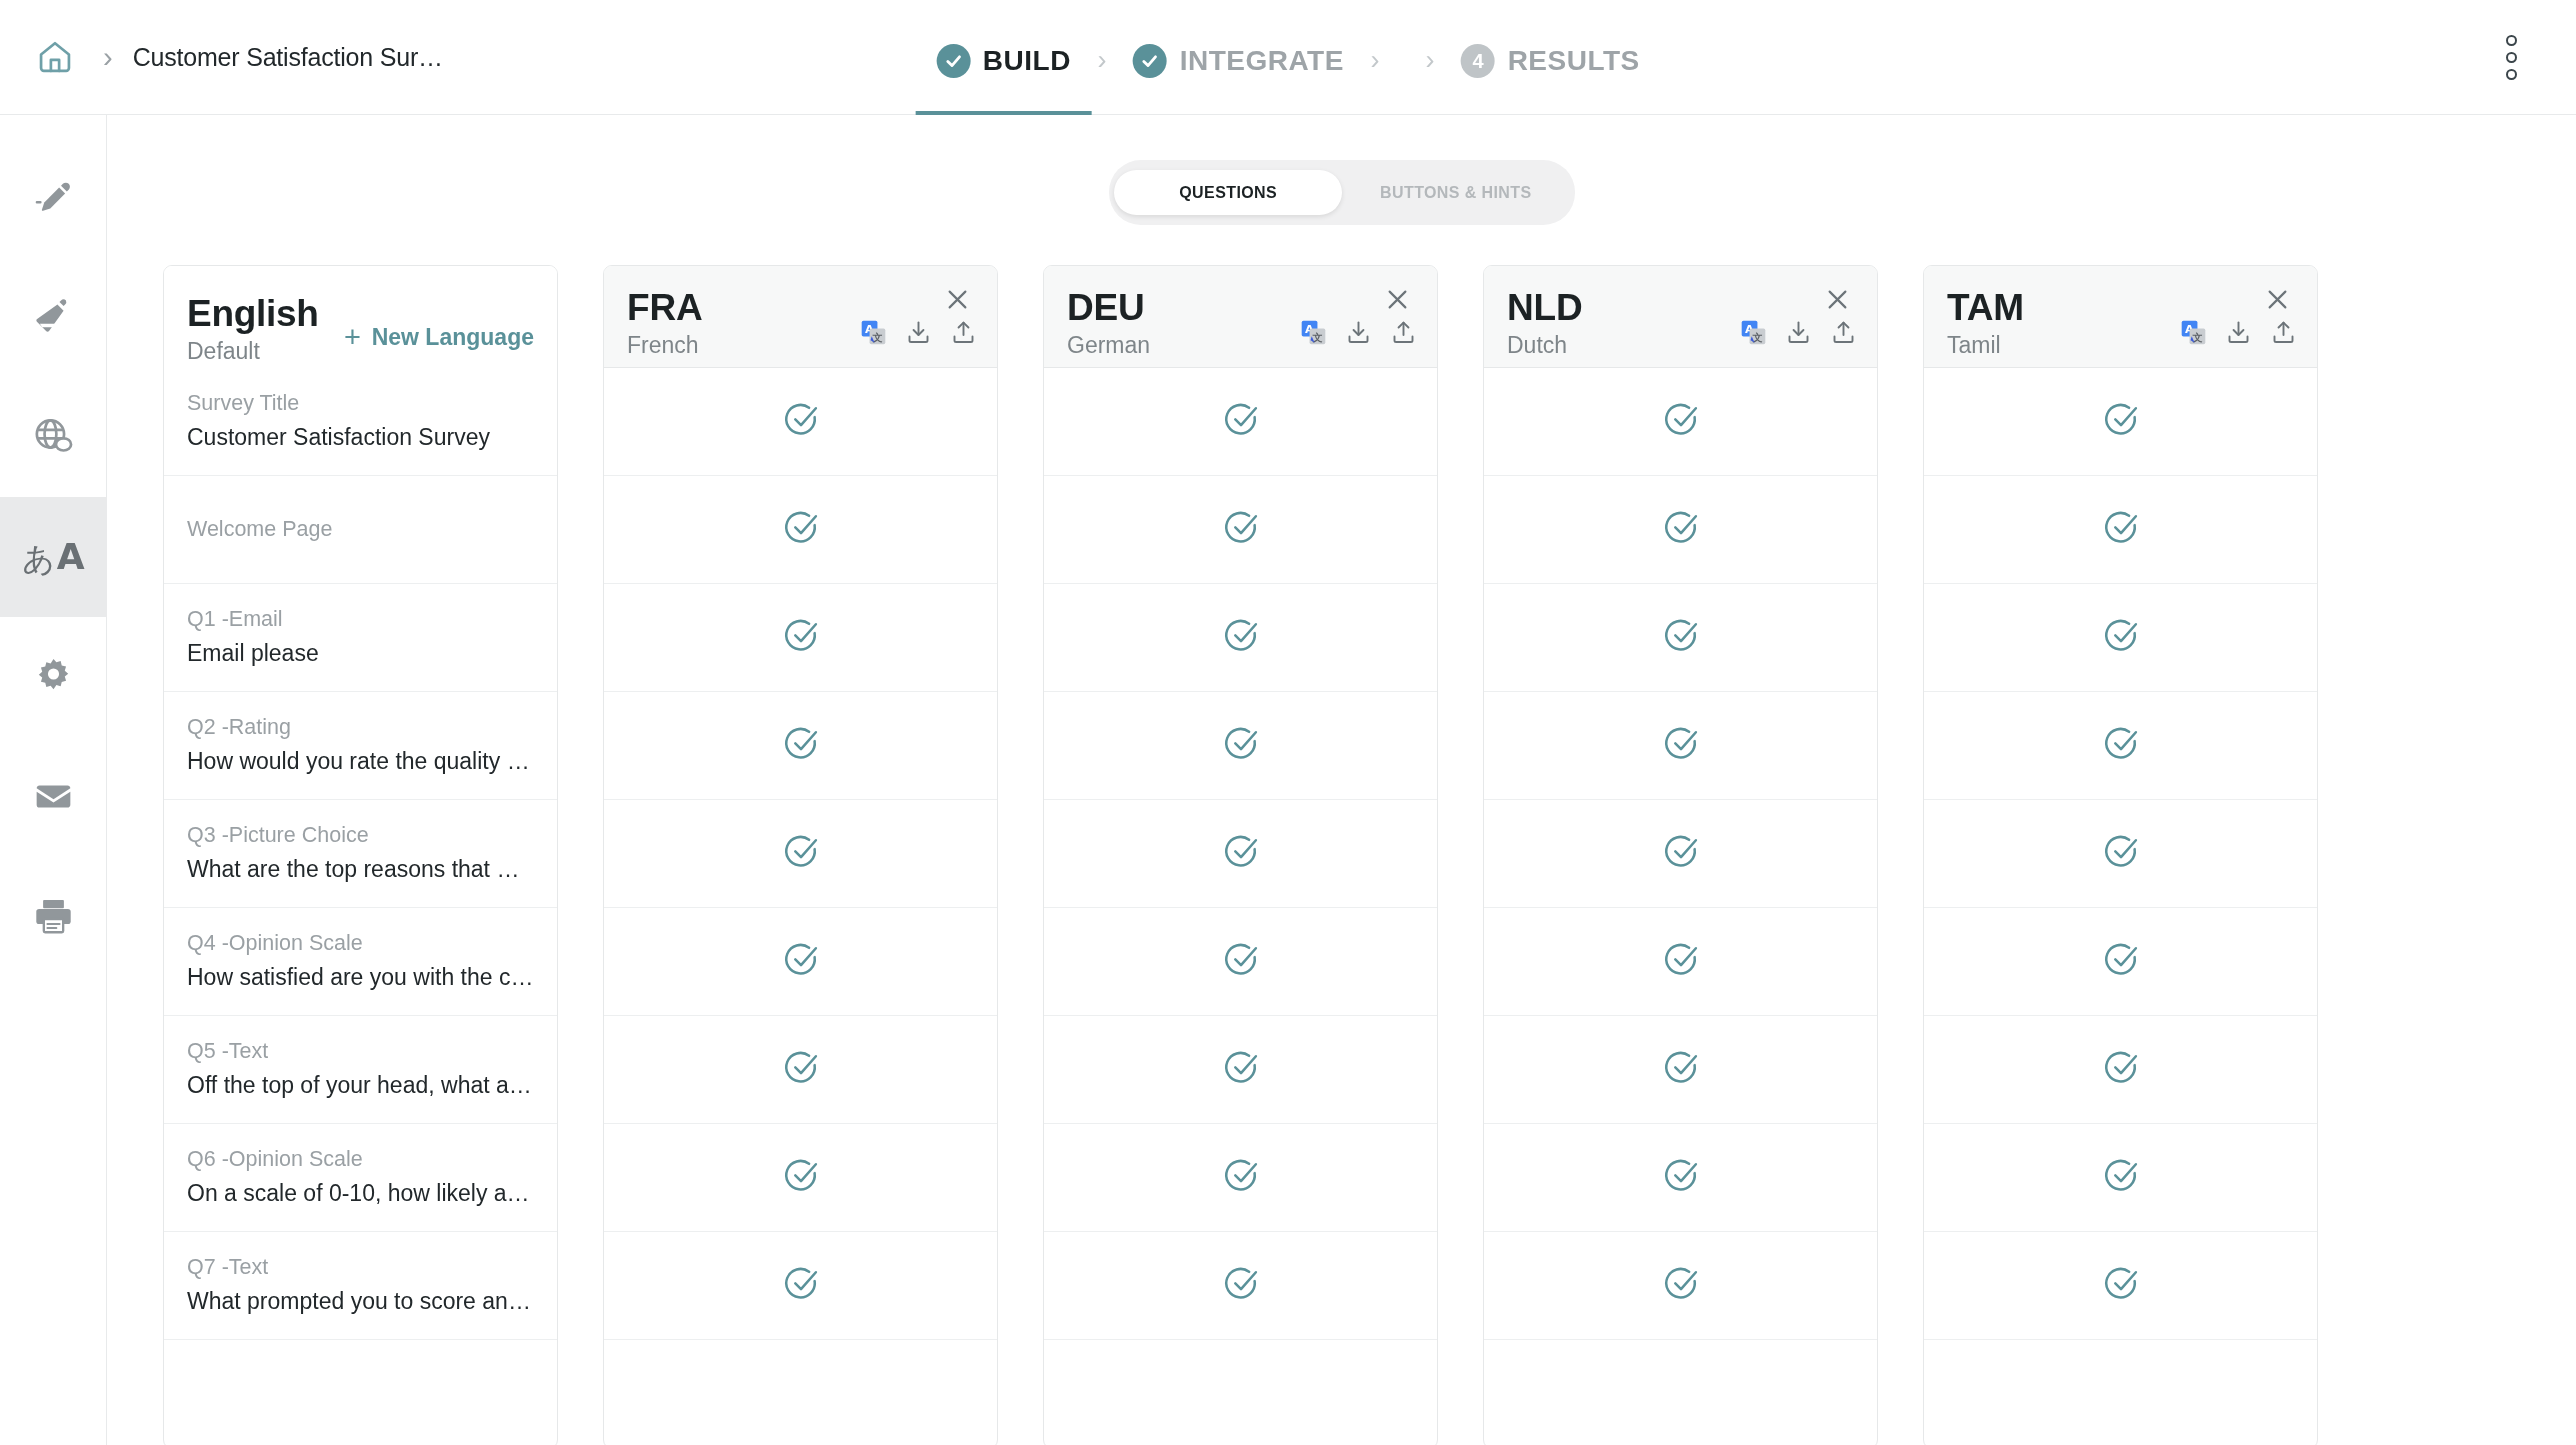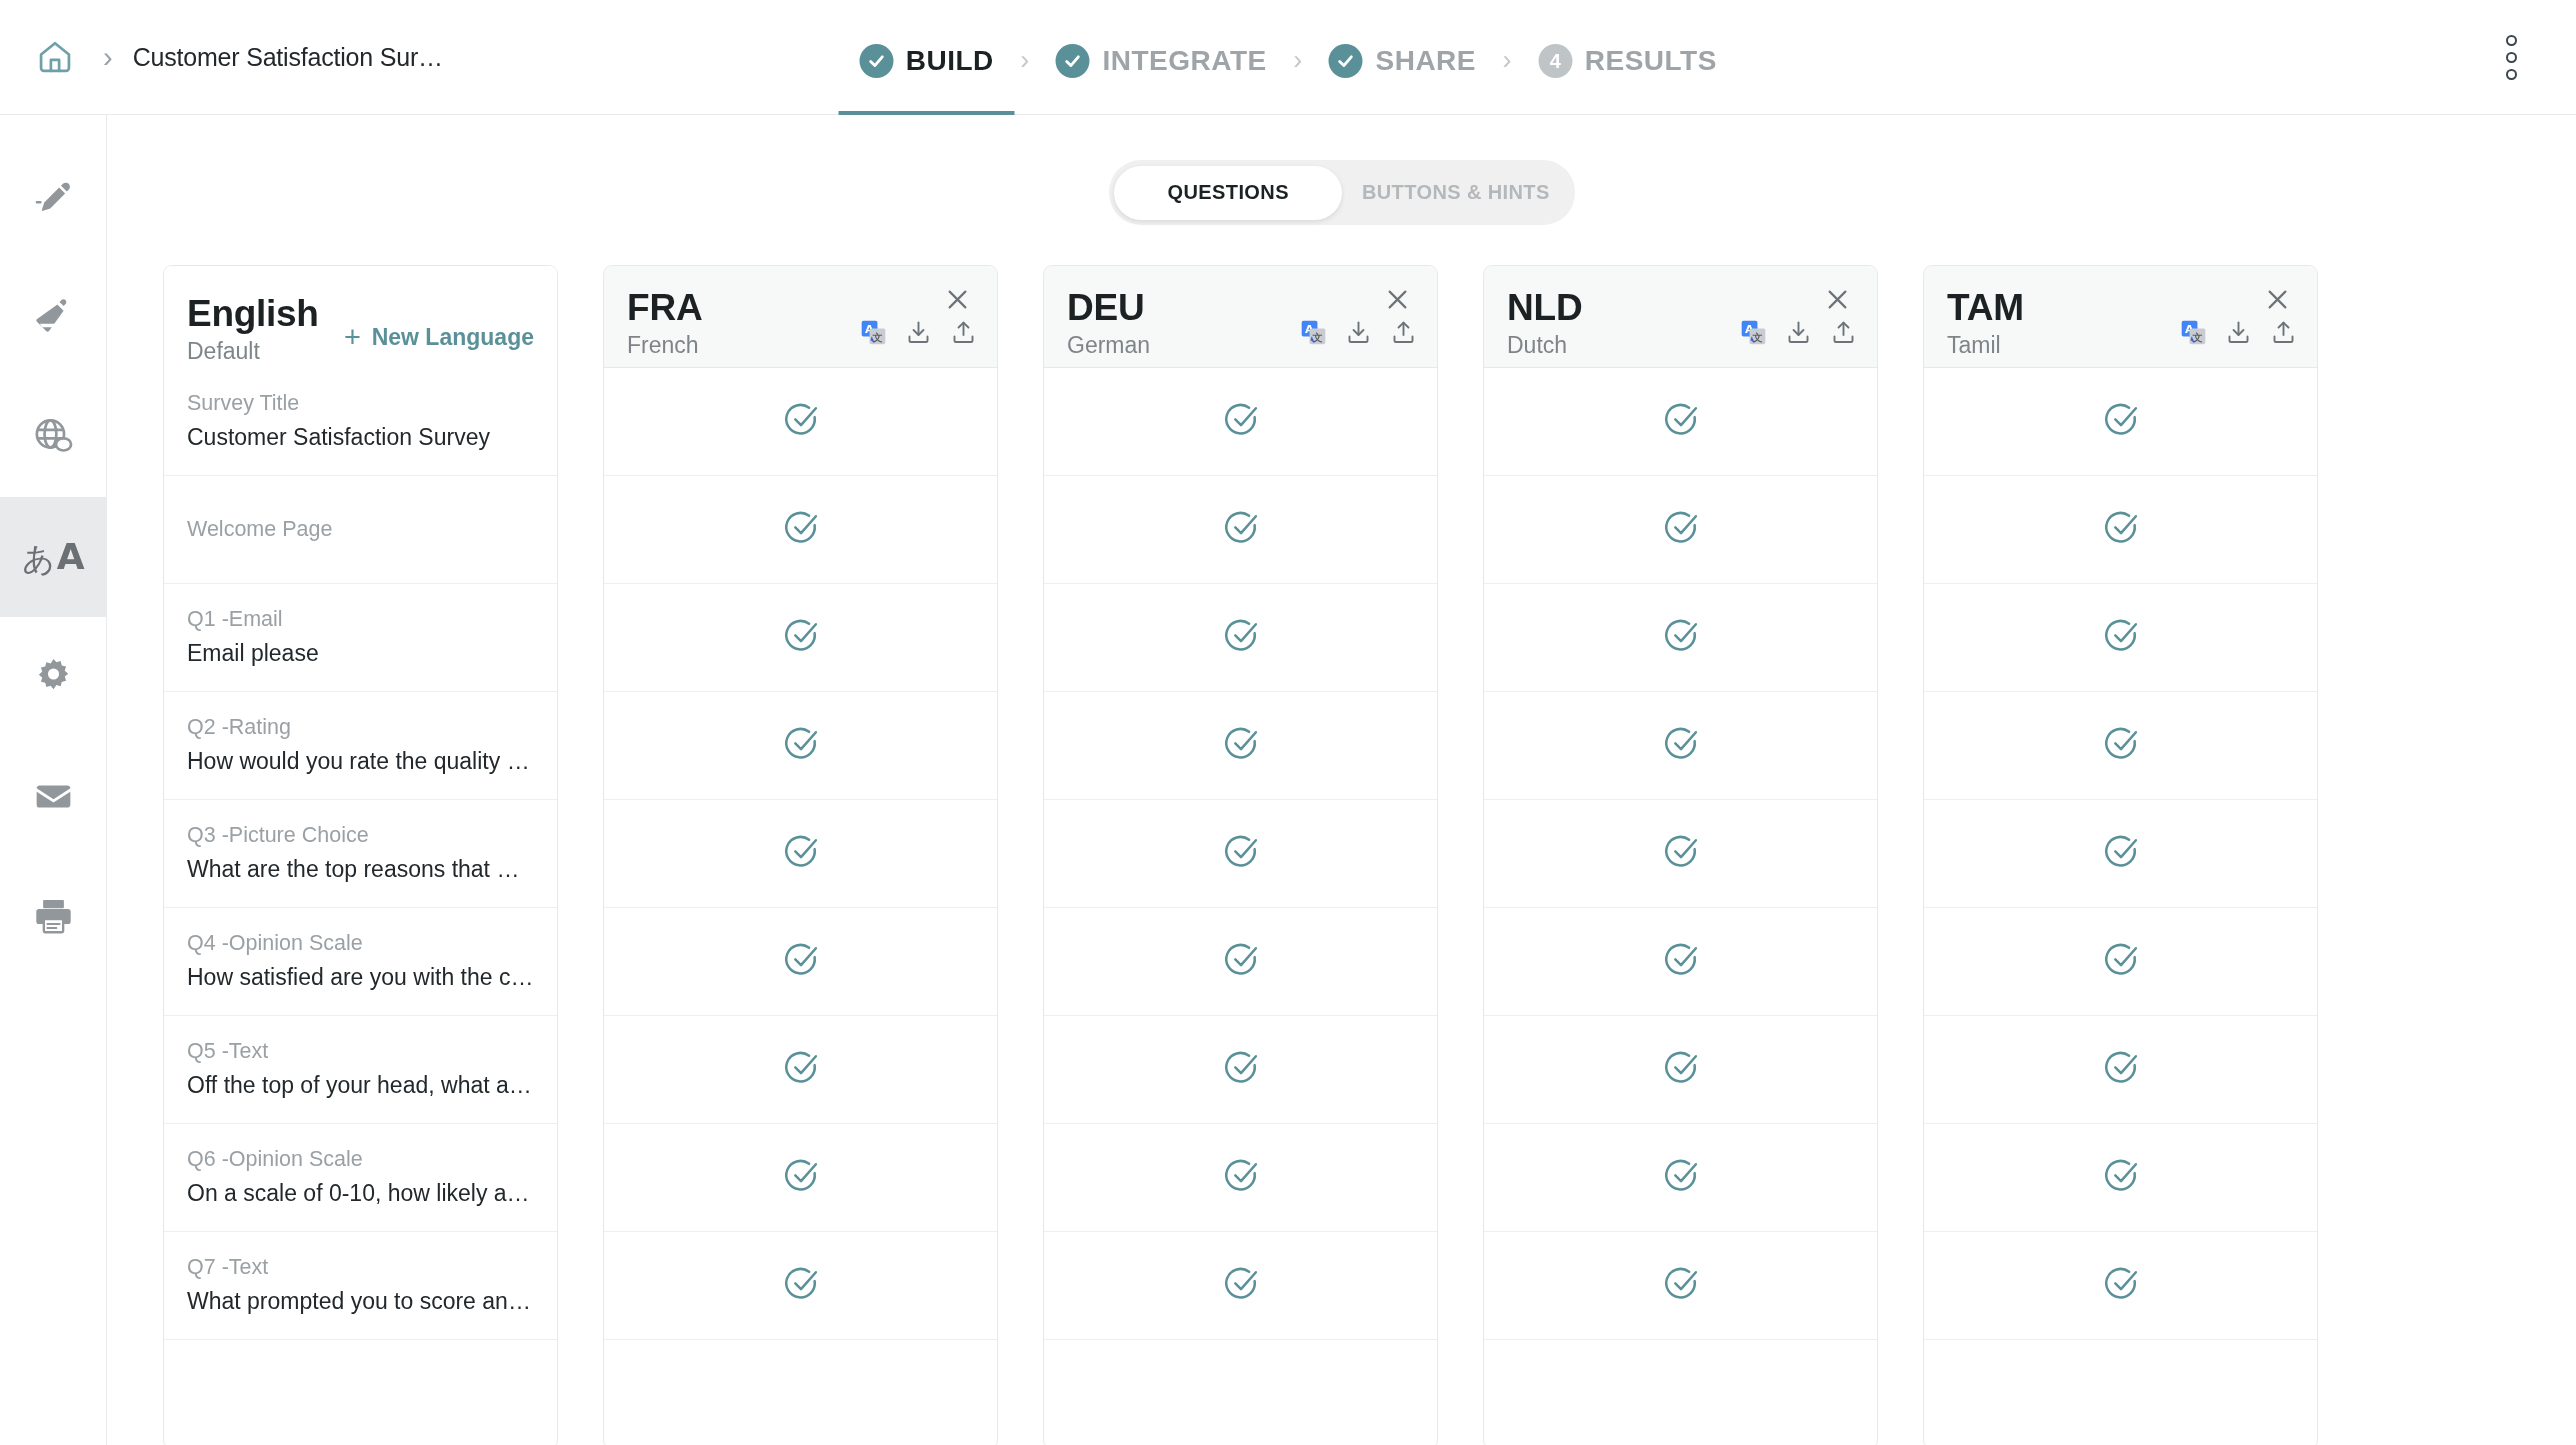--- a/index.html
+++ b/index.html
@@ -352,14 +352,6 @@
     </div>
     <span class="step-chev">›</span>
 
-    <div class="step">
-      <span class="step-badge done">
-        <svg width="20" height="20" viewBox="0 0 24 24" fill="none" stroke="#ffffff" stroke-width="3.4" stroke-linecap="round" stroke-linejoin="round">
-            <path d="M5 12.5 10 17.5 19 7"></path>
-          </svg>
-      </span>
-      <span class="step-label">SHARE</span>
-    </div>
     <span class="step-chev">›</span>
 
     <div class="step">

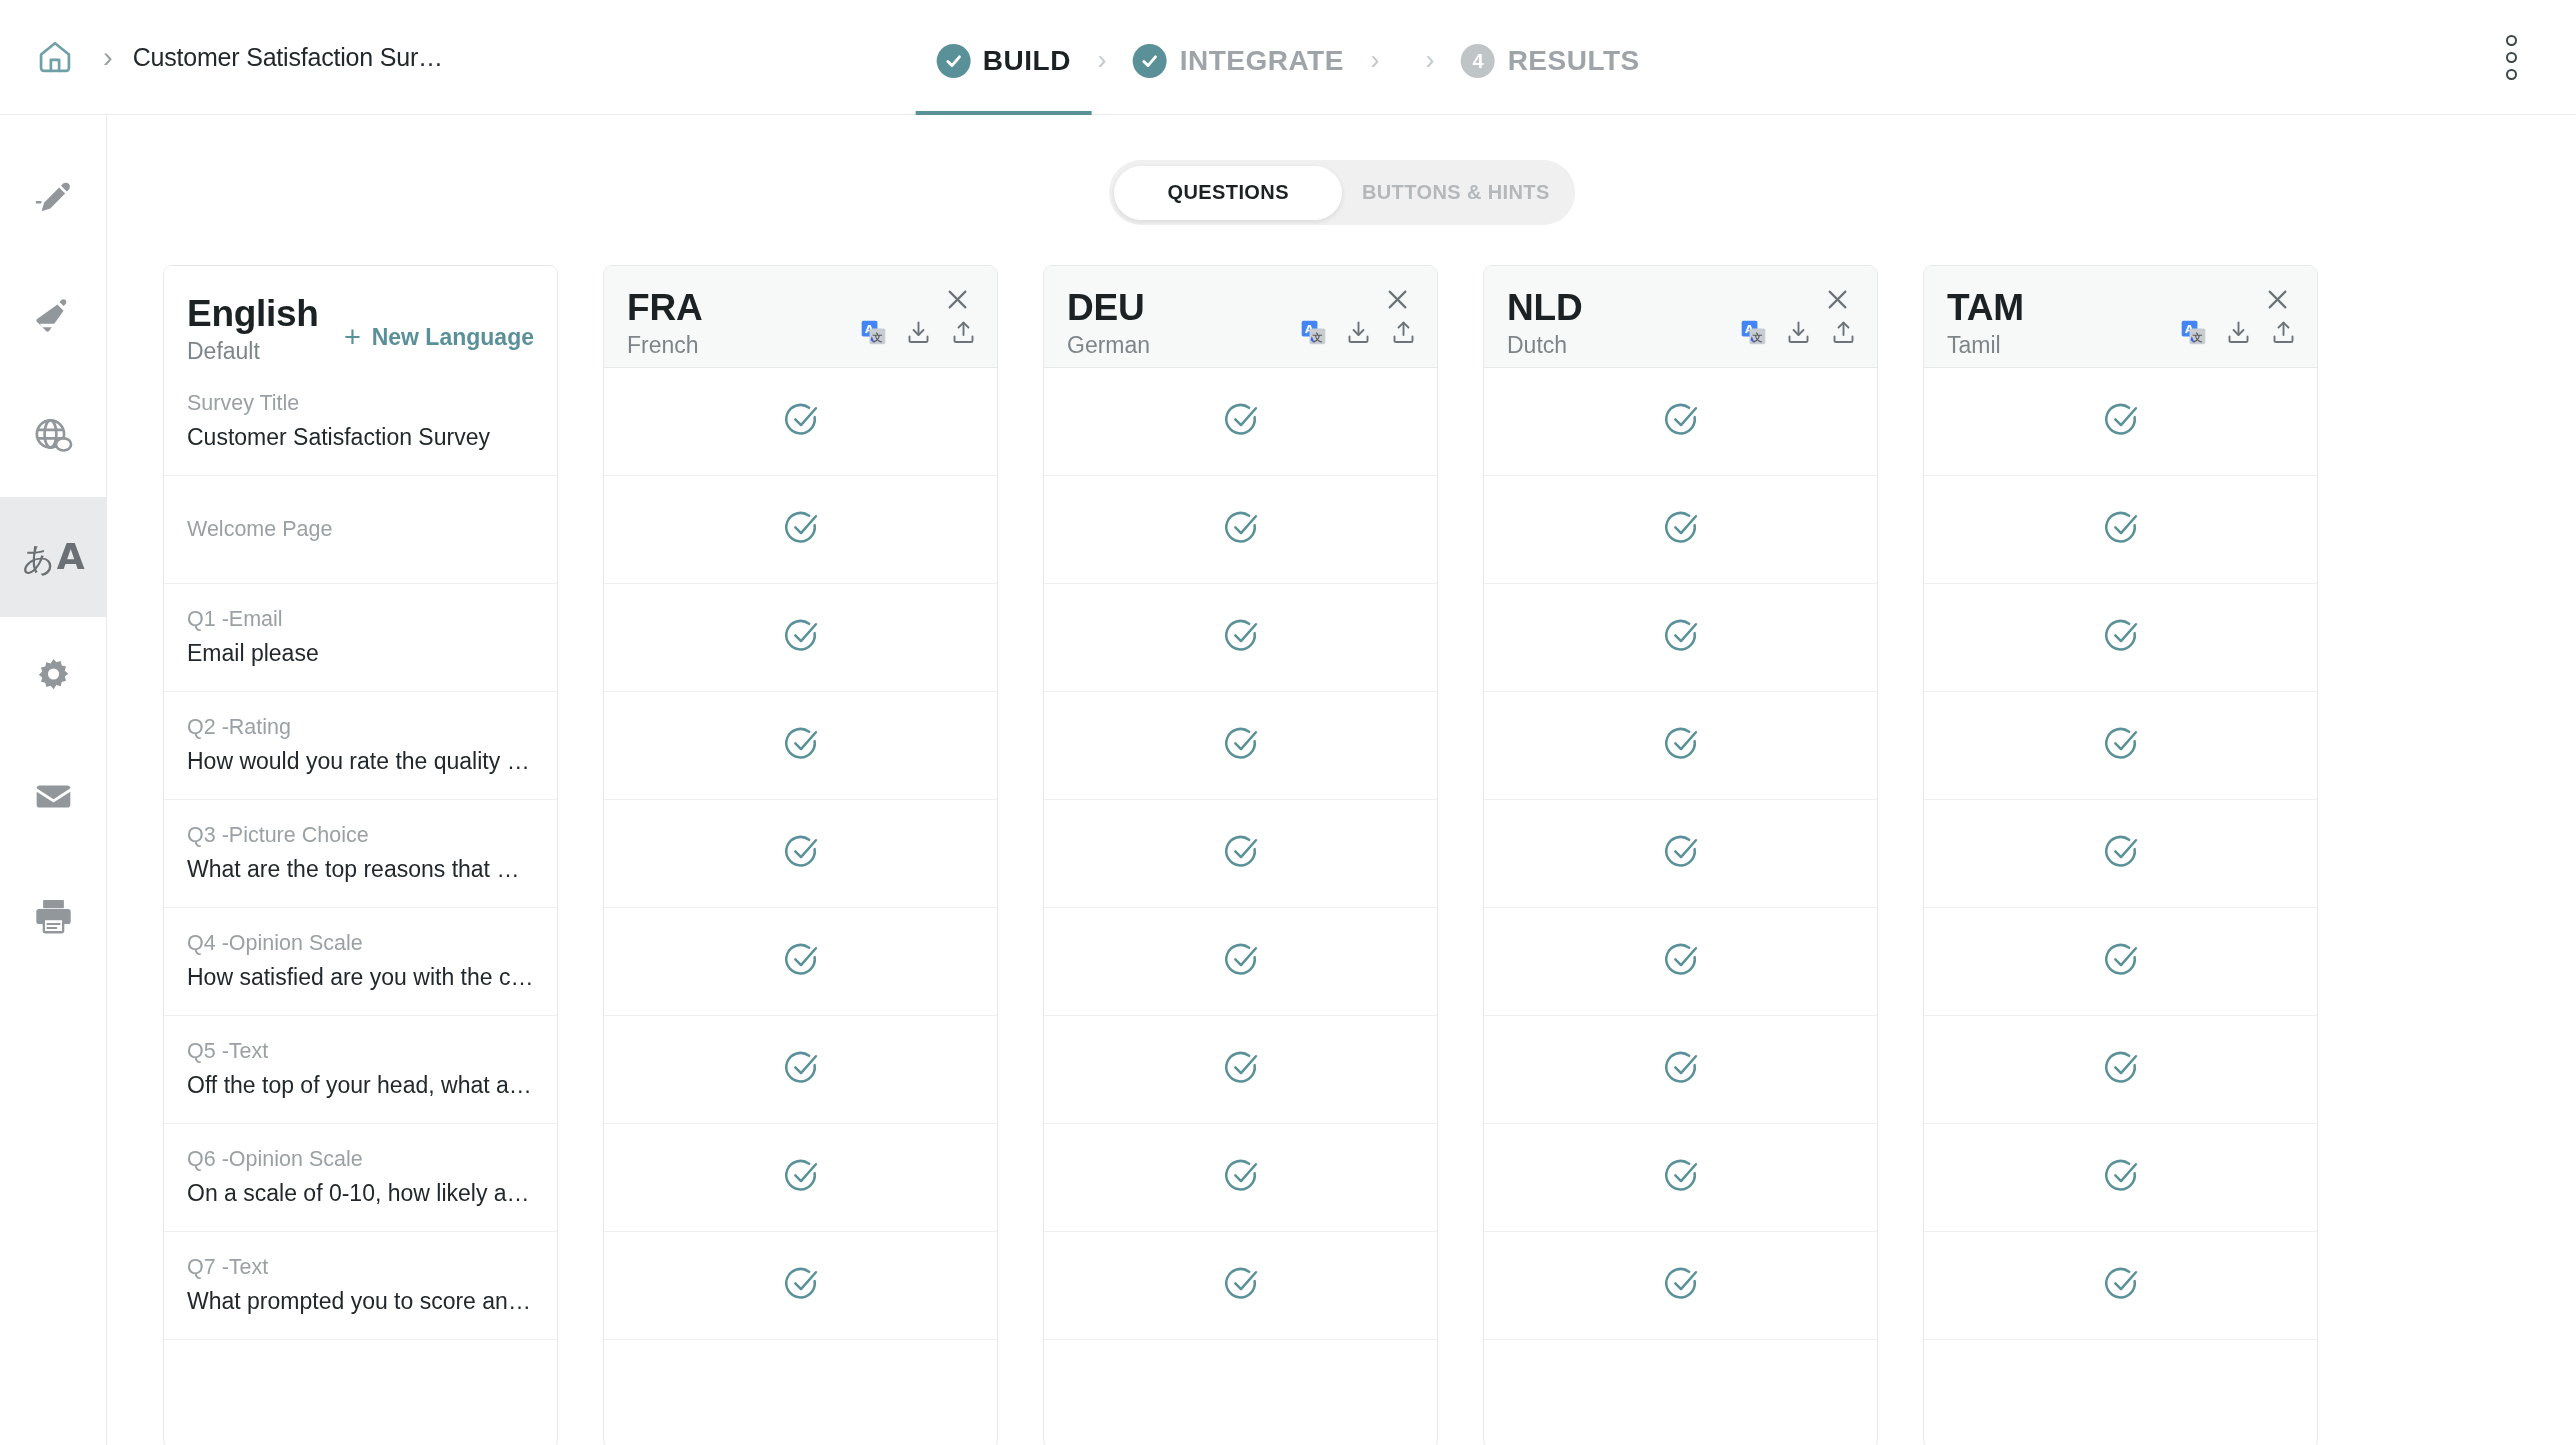--- a/index.html
+++ b/index.html
@@ -172,10 +172,10 @@
   }
   .seg-btn {
     flex: 1;
-    height: 54px;
+    height: 45px;
     border-radius: 27px;
     display: flex; align-items: center; justify-content: center;
-    font-size: 20px;
+    font-size: 16px;
     font-weight: 700;
     letter-spacing: 0.4px;
     cursor: pointer;

